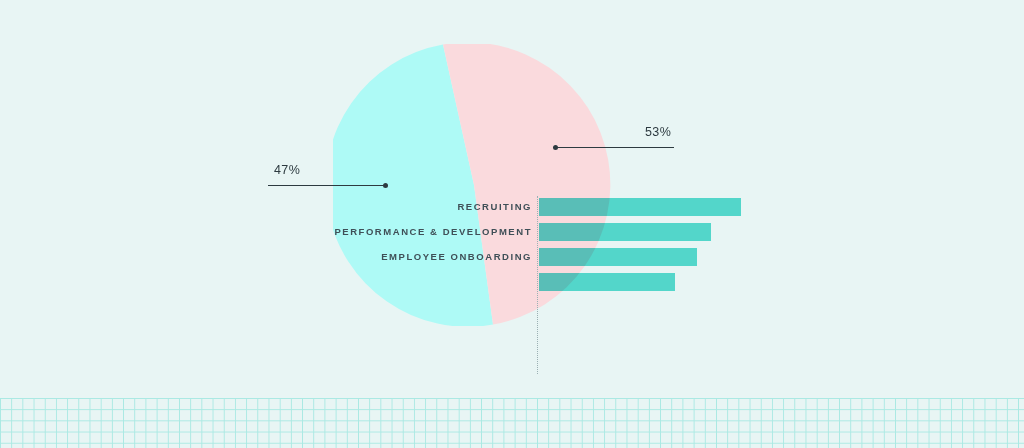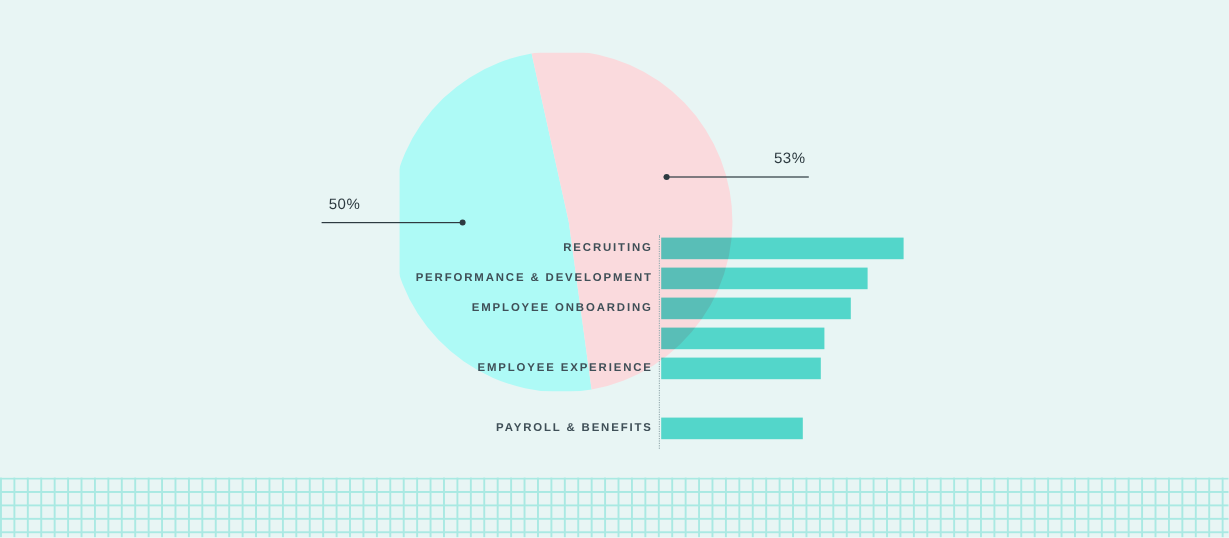--- a/index.html
+++ b/index.html
@@ -174,7 +174,7 @@
   </div>
 
   <div class="callout" id="callout-left">
-    <div class="pct">50%</div>
+    <div class="pct">47%</div>
     <div class="lead"></div>
     <div class="dot"></div>
   </div>

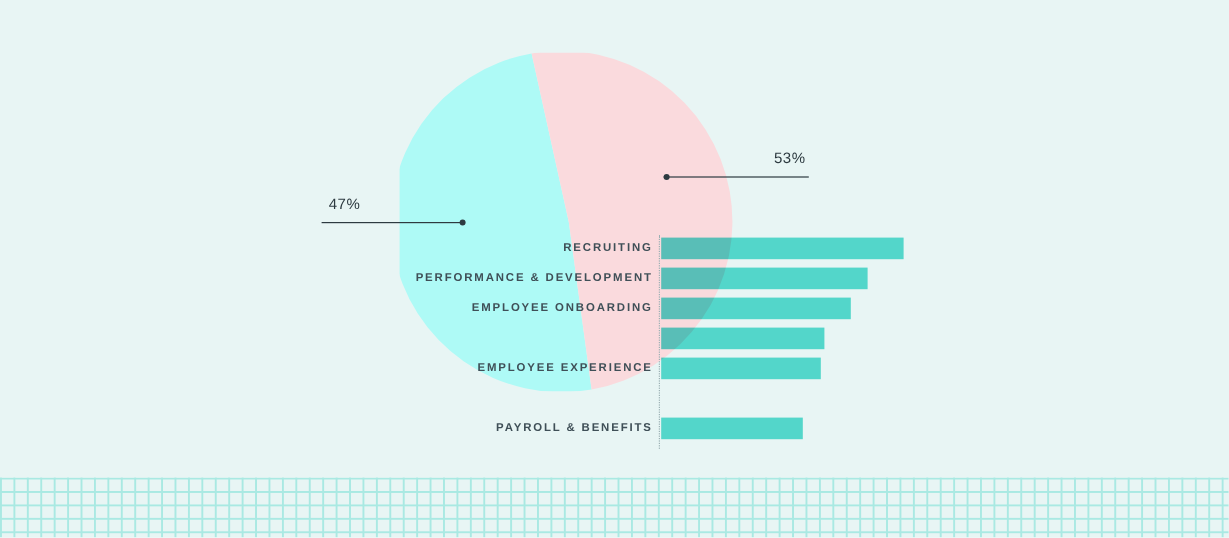--- a/index.html
+++ b/index.html
@@ -49,7 +49,7 @@
   
   #chart {
     position: absolute;
-    left: 12px;
+    left: 0;
     top: 0;
     width: 840px;
     height: 448px;

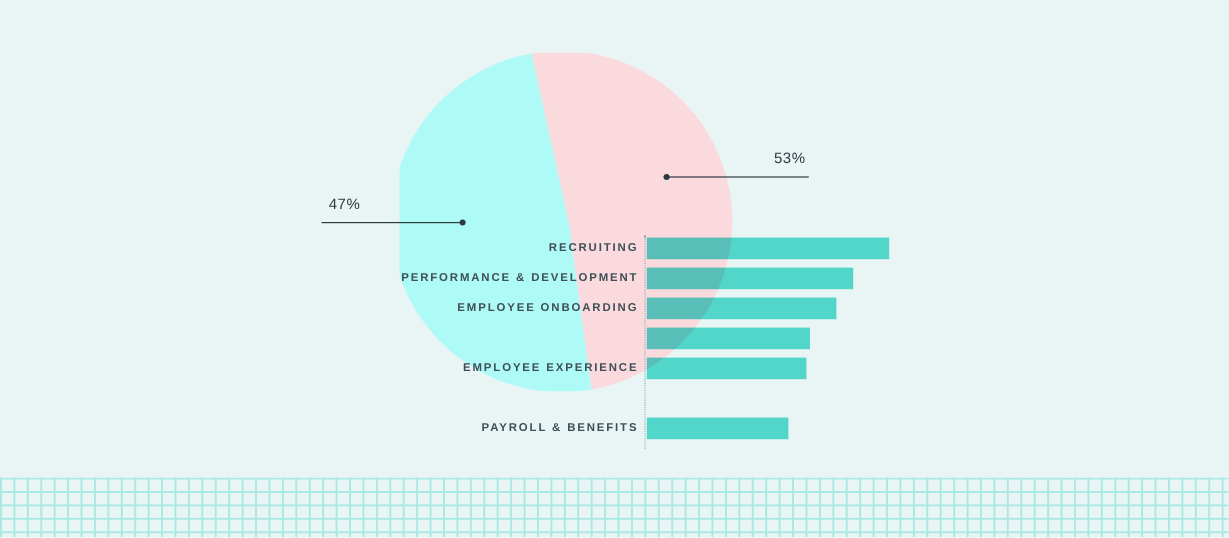--- a/index.html
+++ b/index.html
@@ -161,10 +161,6 @@
       <div class="bar" style="width:136px"></div>
     </div>
 
-    <div class="row" style="top:296px">
-      <div class="row-label">EMPLOYEE EXPERIENCE</div>
-      <div class="bar" style="width:133px"></div>
-    </div>
 
 
     <div class="row" style="top:346px">

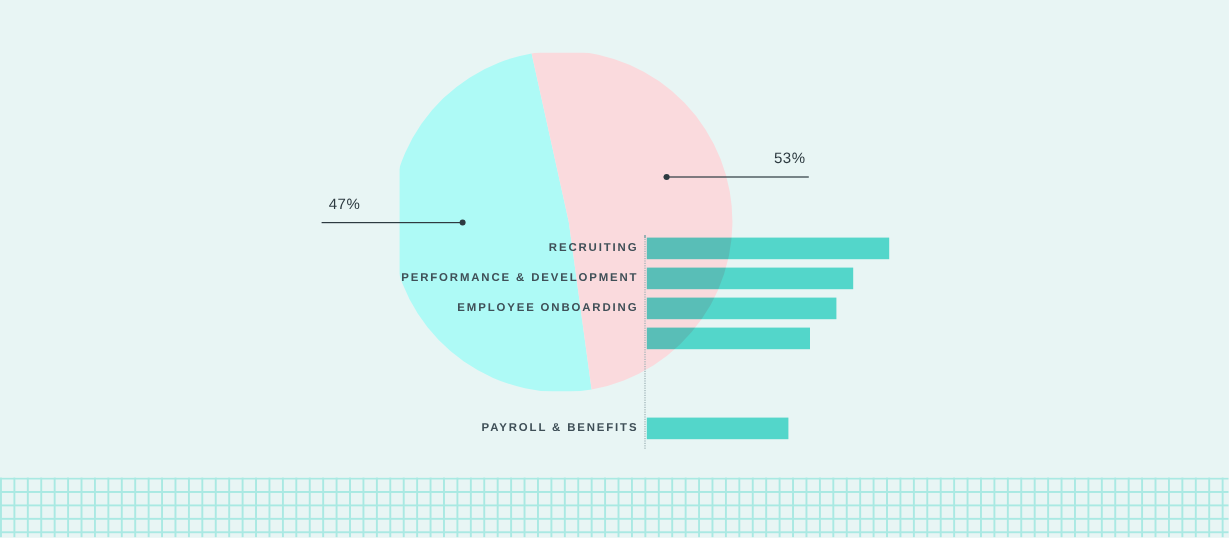--- a/index.html
+++ b/index.html
@@ -163,10 +163,6 @@
 
 
 
-    <div class="row" style="top:346px">
-      <div class="row-label">PAYROLL &amp; BENEFITS</div>
-      <div class="bar" style="width:118px"></div>
-    </div>
   </div>
 
   <div class="callout" id="callout-left">

